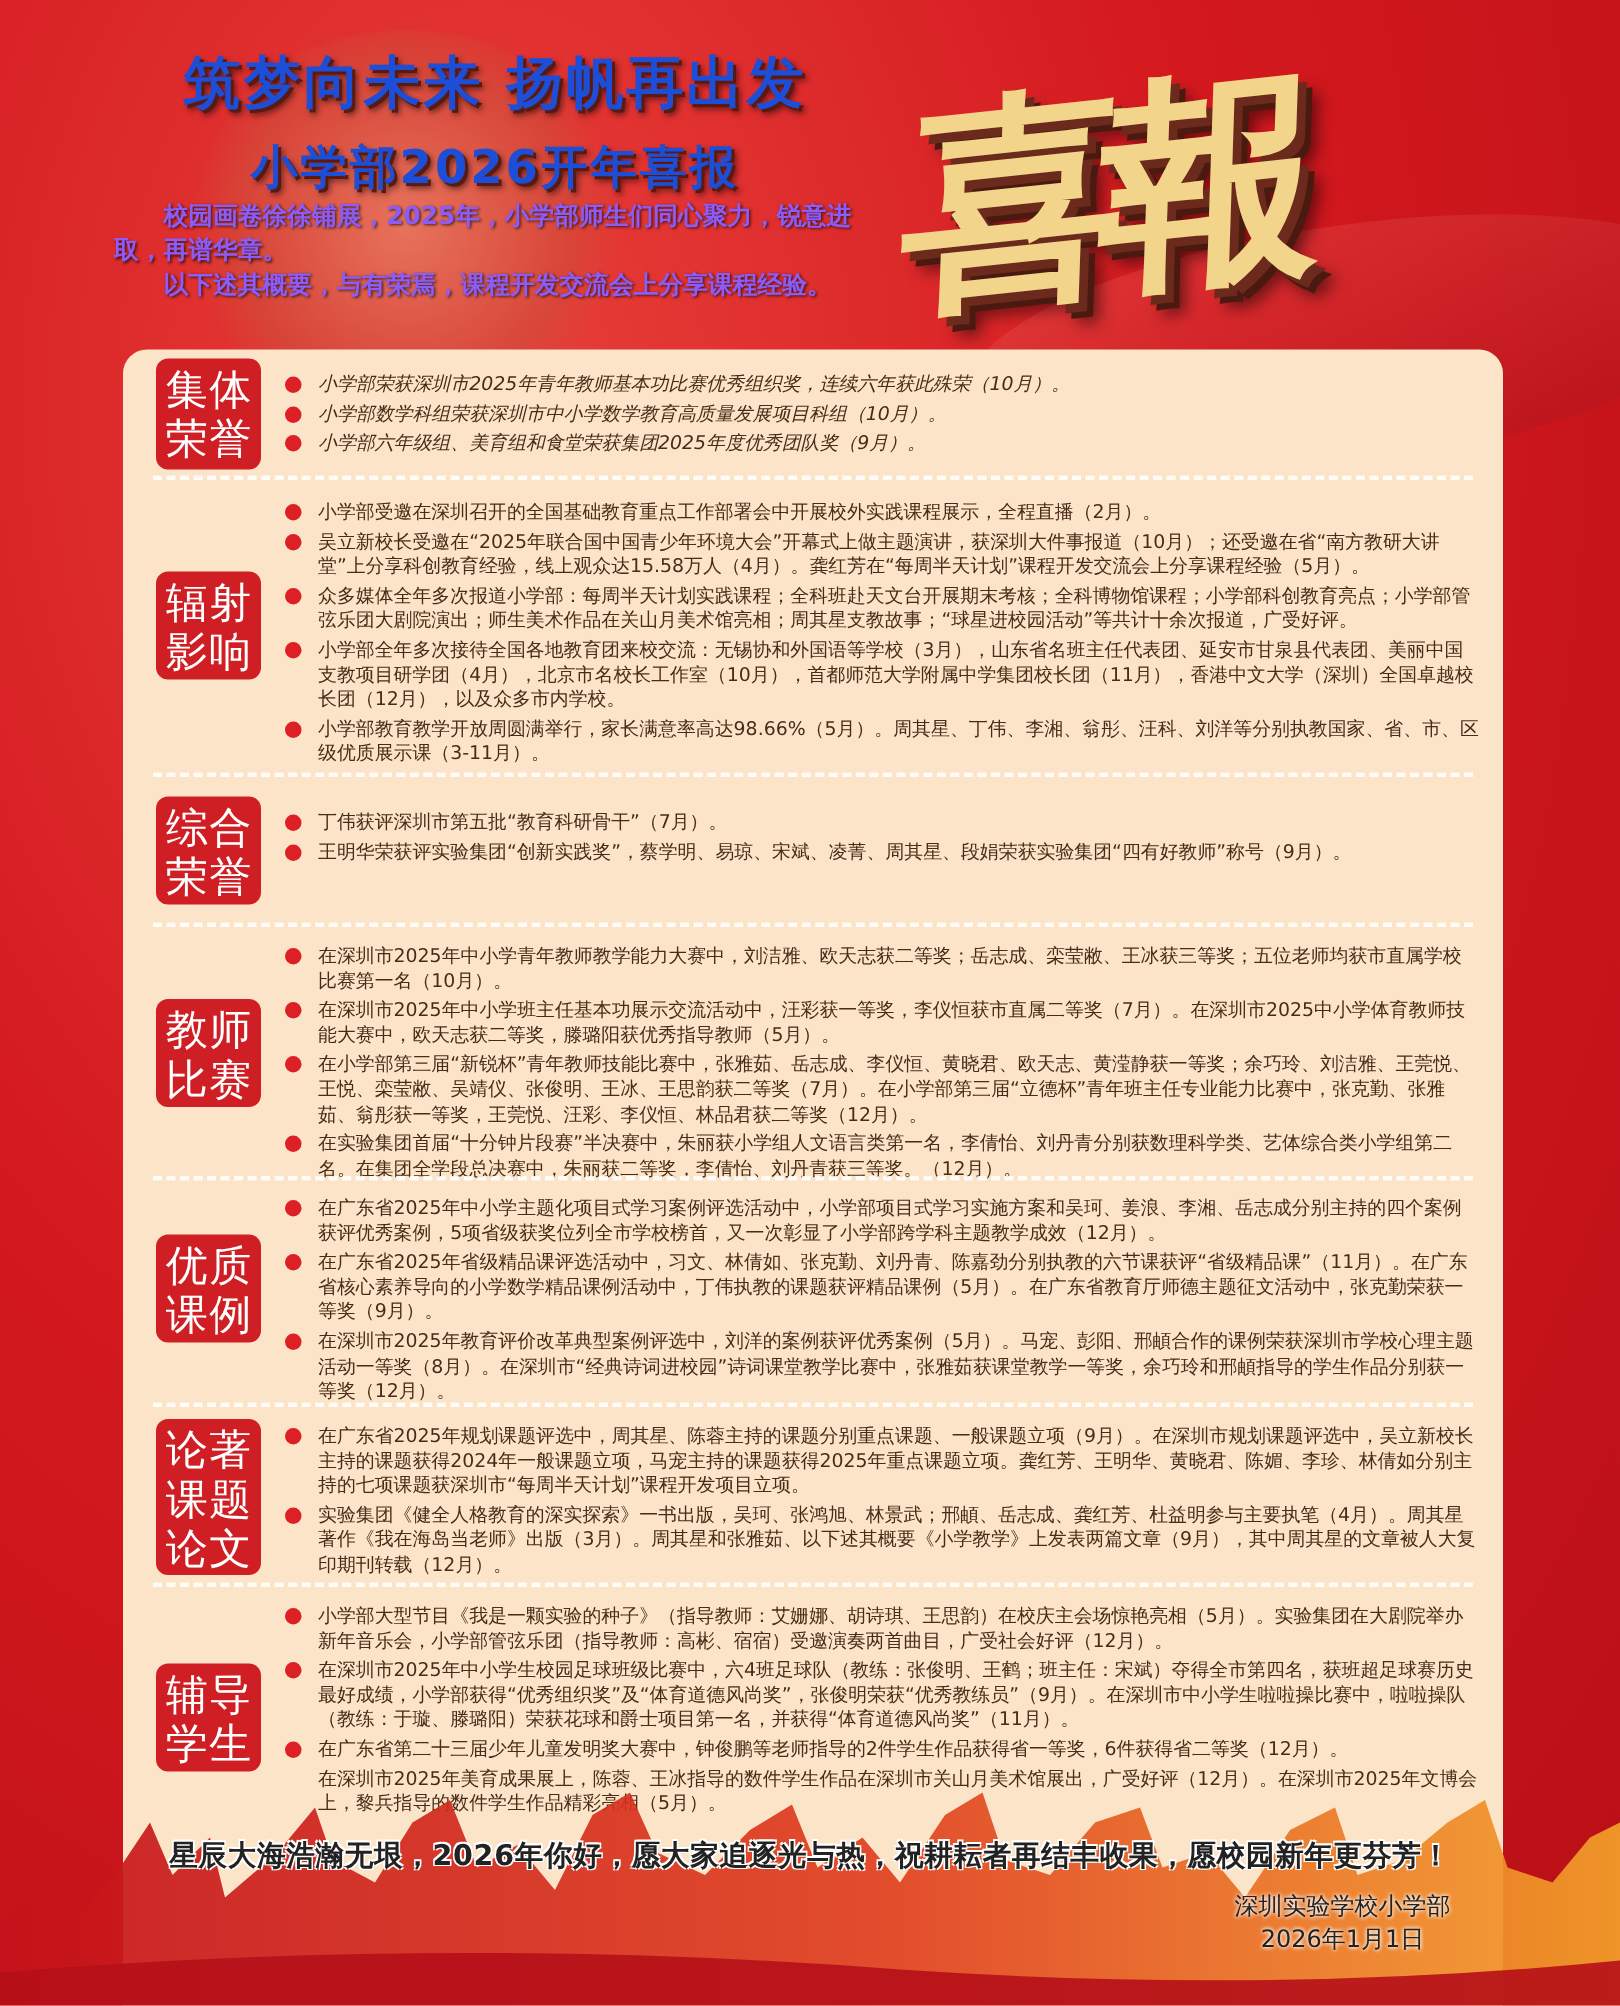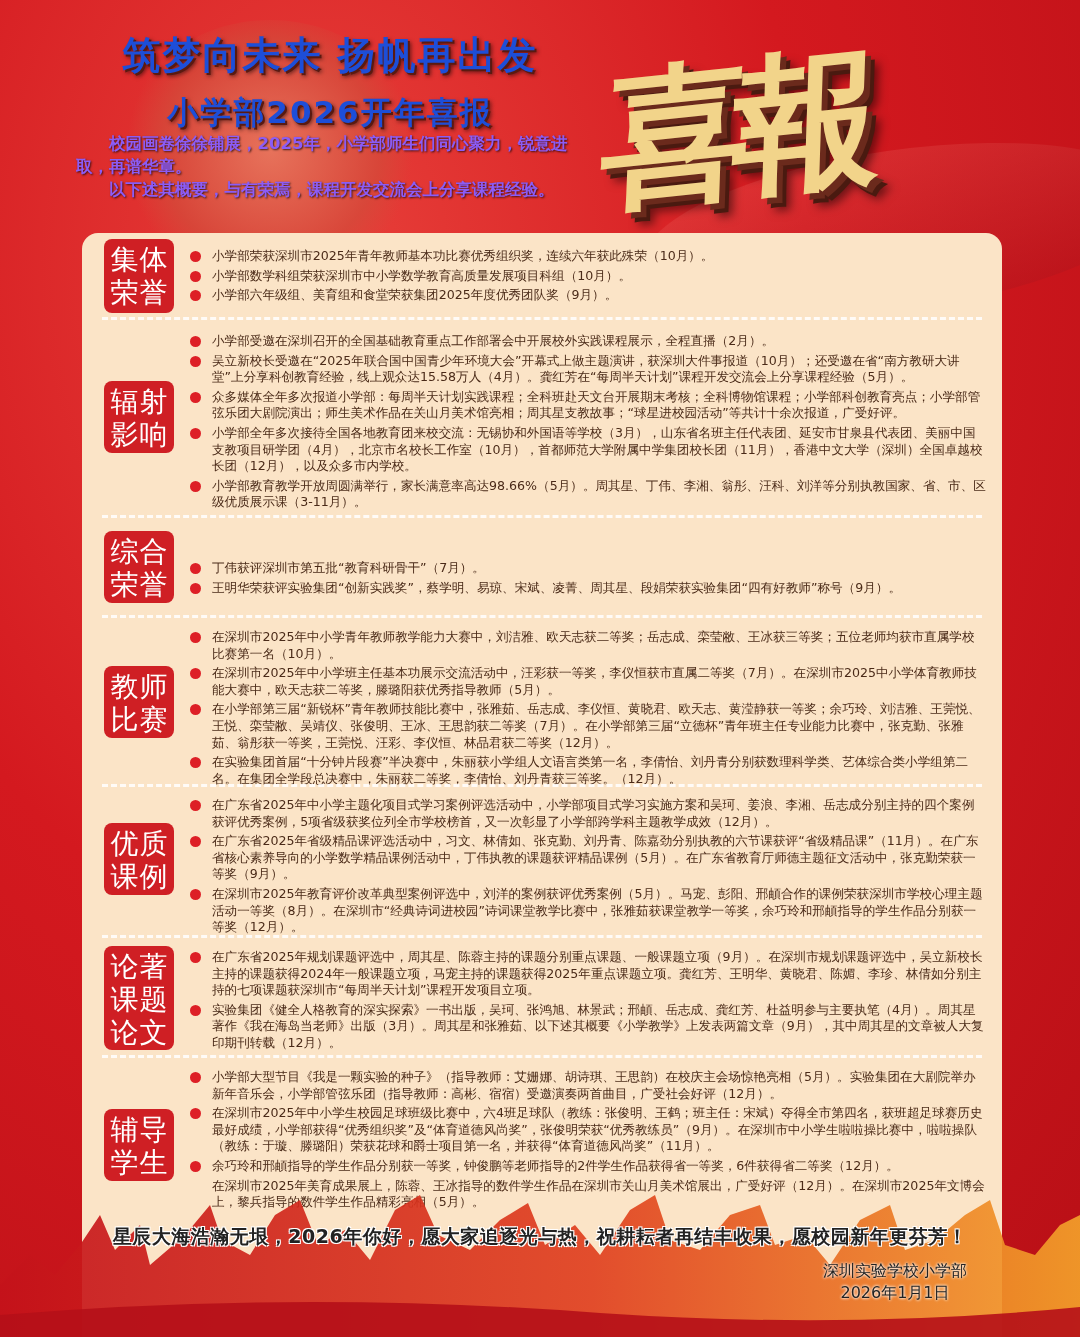--- a/index.html
+++ b/index.html
@@ -63,7 +63,7 @@
     <span>荣</span>
     <span>誉</span>
   </div>
-  <ul class="items" style="top:15px;">
+  <ul class="items" style="top:15px;font-style:italic;">
     <li>小学部荣获深圳市2025年青年教师基本功比赛优秀组织奖，连续六年获此殊荣（10月）。</li>
     <li>小学部数学科组荣获深圳市中小学数学教育高质量发展项目科组（10月）。</li>
     <li>小学部六年级组、美育组和食堂荣获集团2025年度优秀团队奖（9月）。</li>

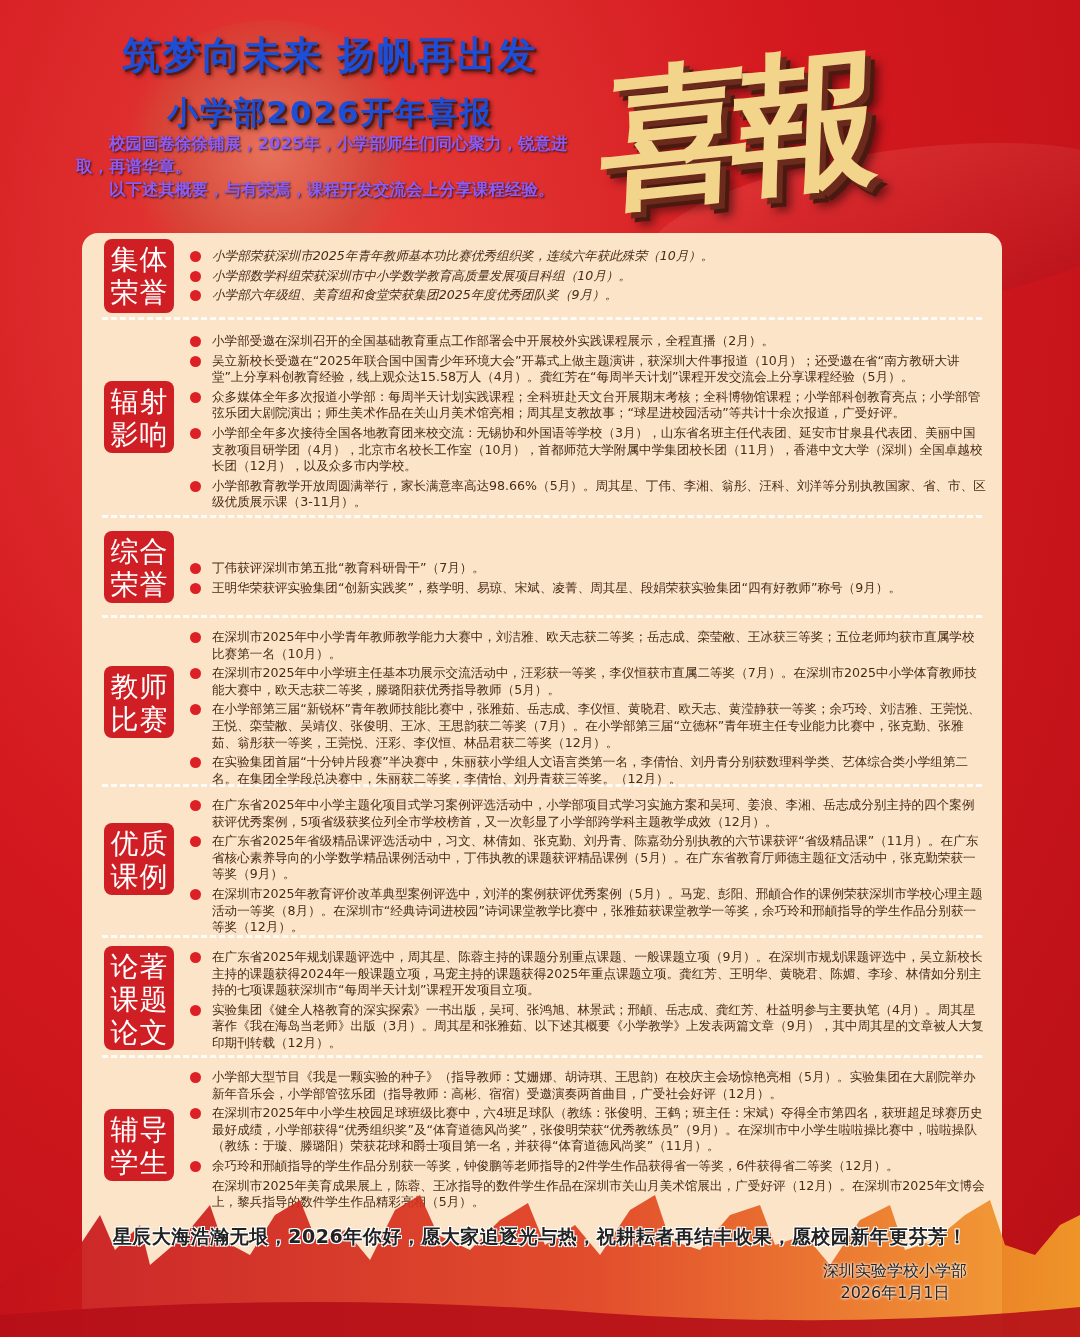--- a/index.html
+++ b/index.html
@@ -91,7 +91,7 @@
     <span>荣</span>
     <span>誉</span>
   </div>
-  <ul class="items" style="top:307px;margin-top:20px;">
+  <ul class="items" style="top:307px;">
     <li>丁伟获评深圳市第五批“教育科研骨干”（7月）。</li>
     <li>王明华荣获评实验集团“创新实践奖”，蔡学明、易琼、宋斌、凌菁、周其星、段娟荣获实验集团“四有好教师”称号（9月）。</li>
   </ul>

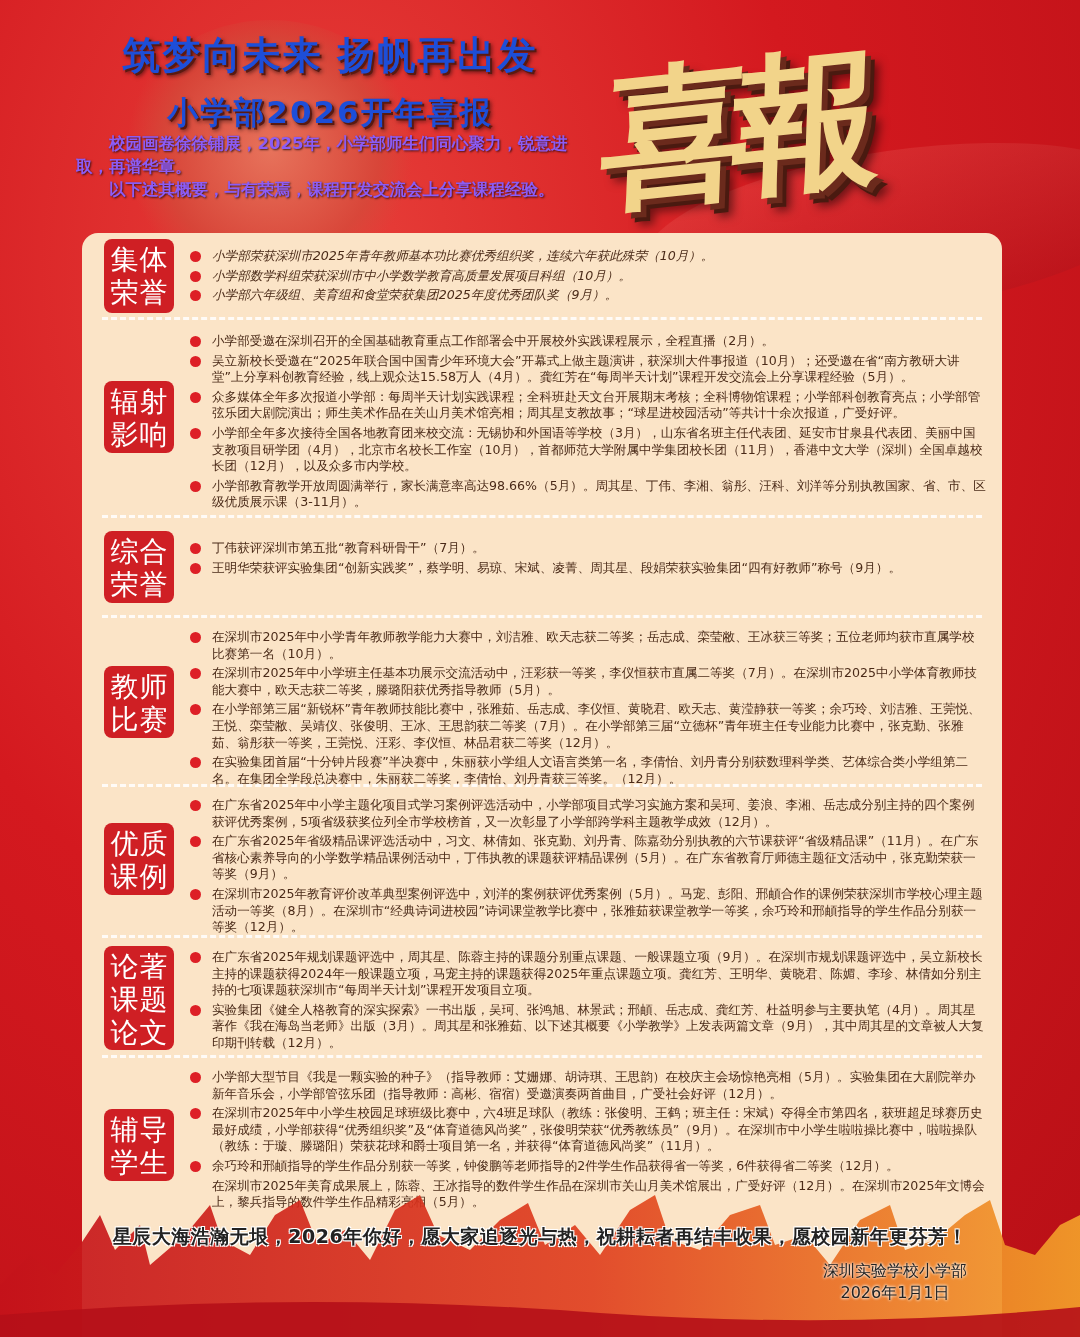--- a/index.html
+++ b/index.html
@@ -147,7 +147,7 @@
   <ul class="items" style="top:836px;">
     <li>小学部大型节目《我是一颗实验的种子》（指导教师：艾姗娜、胡诗琪、王思韵）在校庆主会场惊艳亮相（5月）。实验集团在大剧院举办新年音乐会，小学部管弦乐团（指导教师：高彬、宿宿）受邀演奏两首曲目，广受社会好评（12月）。</li>
     <li>在深圳市2025年中小学生校园足球班级比赛中，六4班足球队（教练：张俊明、王鹤；班主任：宋斌）夺得全市第四名，获班超足球赛历史最好成绩，小学部获得“优秀组织奖”及“体育道德风尚奖”，张俊明荣获“优秀教练员”（9月）。在深圳市中小学生啦啦操比赛中，啦啦操队（教练：于璇、滕璐阳）荣获花球和爵士项目第一名，并获得“体育道德风尚奖”（11月）。</li>
-    <li>余巧玲和邢頔指导的学生作品分别获一等奖，钟俊鹏等老师指导的2件学生作品获得省一等奖，6件获得省二等奖（12月）。</li>
+    <li>在广东省第二十三届少年儿童发明奖大赛中，钟俊鹏等老师指导的2件学生作品获得省一等奖，6件获得省二等奖（12月）。</li>
     <li class="nobullet">在深圳市2025年美育成果展上，陈蓉、王冰指导的数件学生作品在深圳市关山月美术馆展出，广受好评（12月）。在深圳市2025年文博会上，黎兵指导的数件学生作品精彩亮相（5月）。</li>
   </ul>
 </div>

